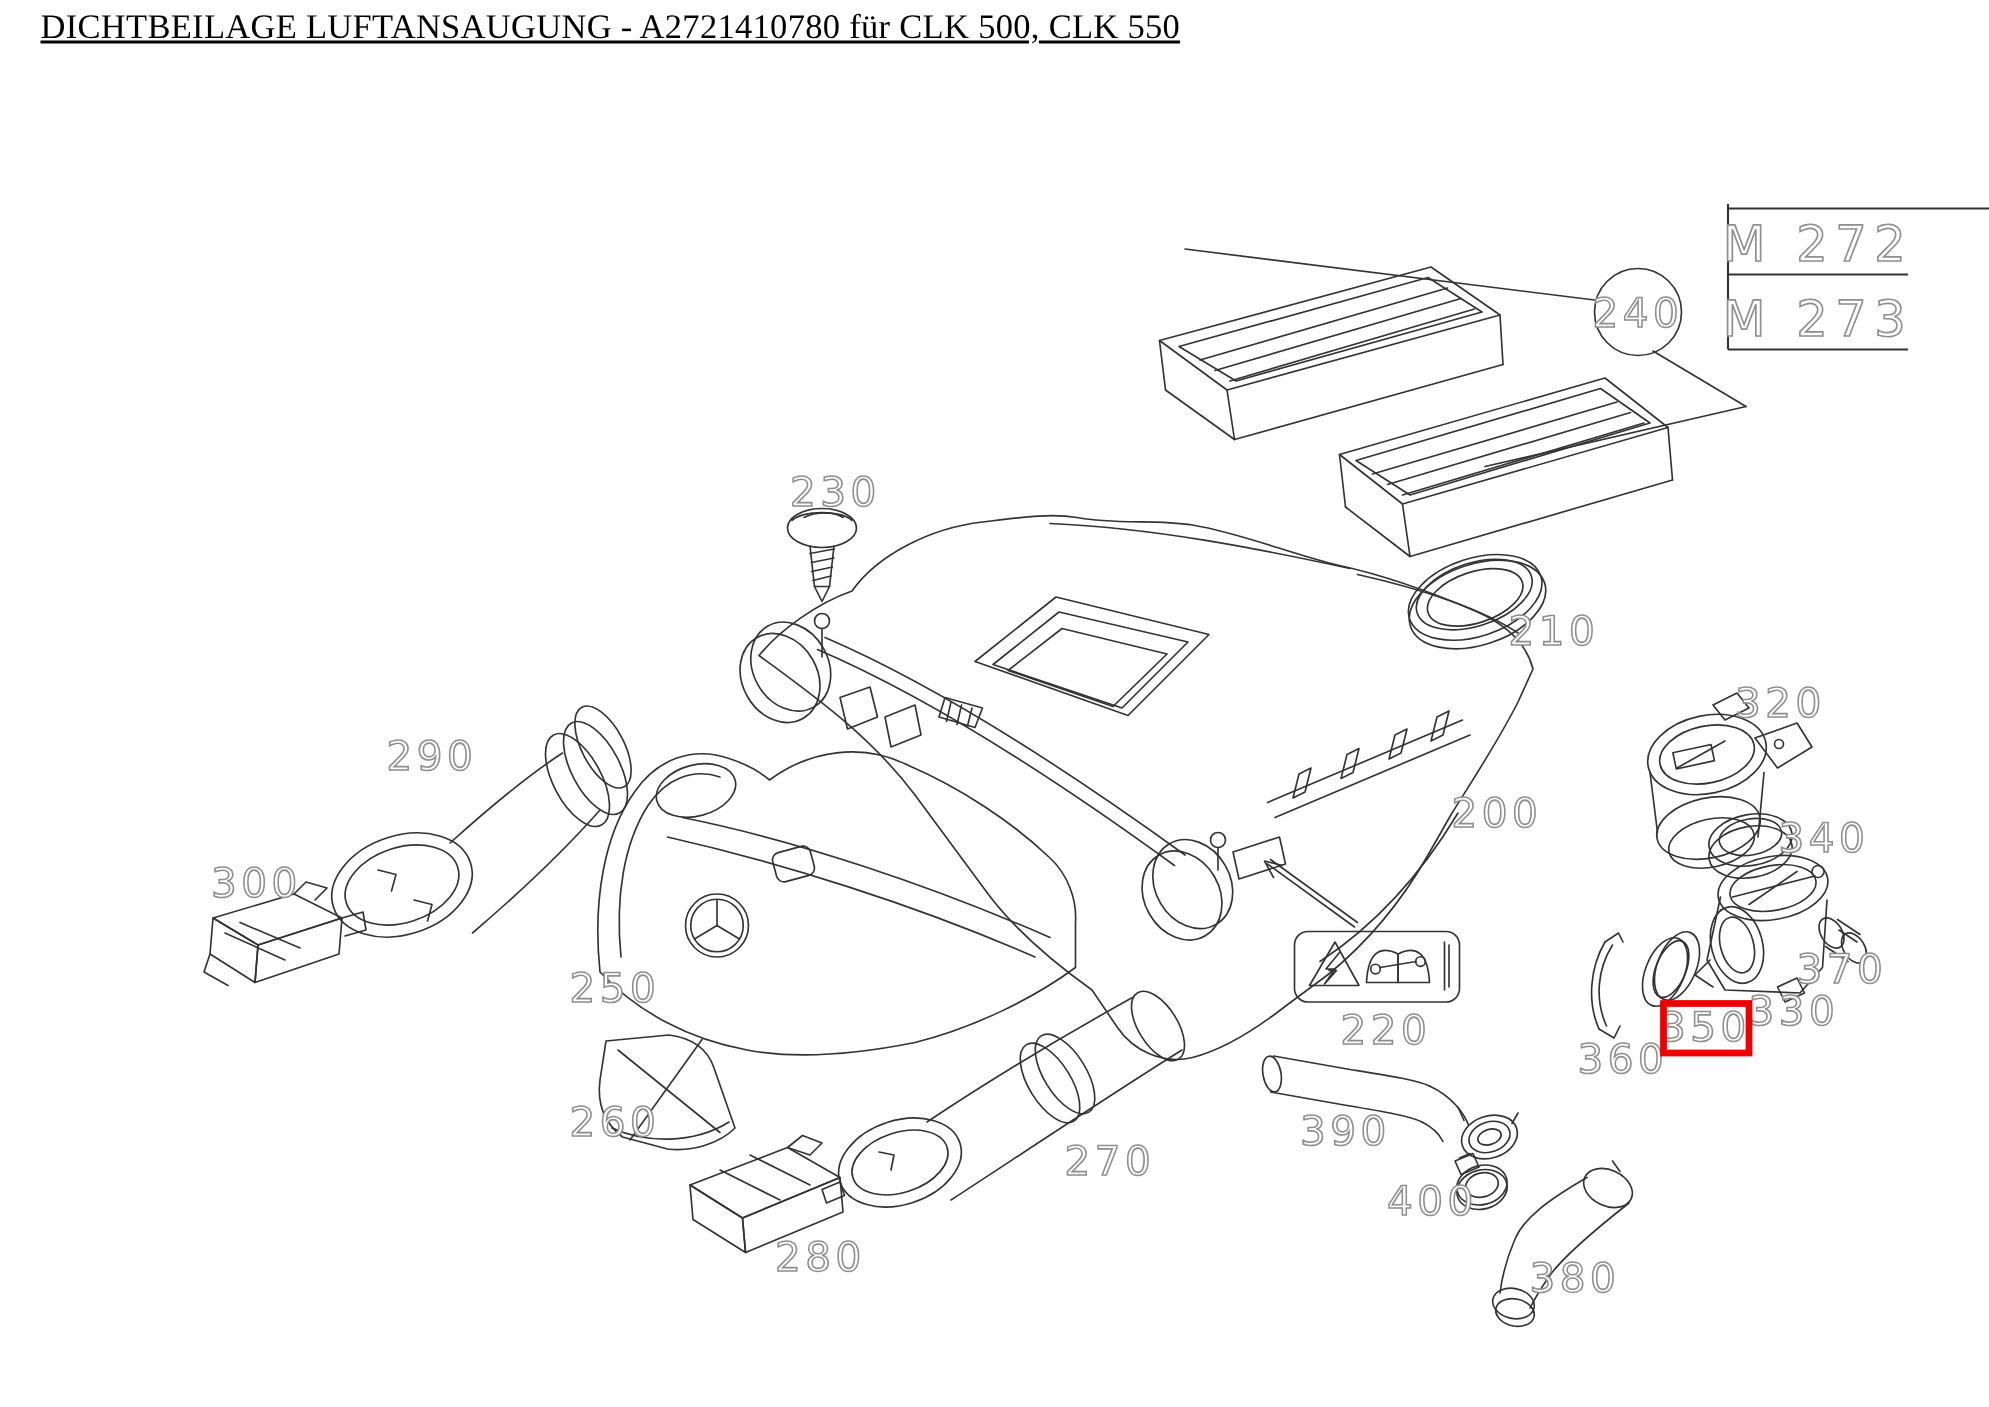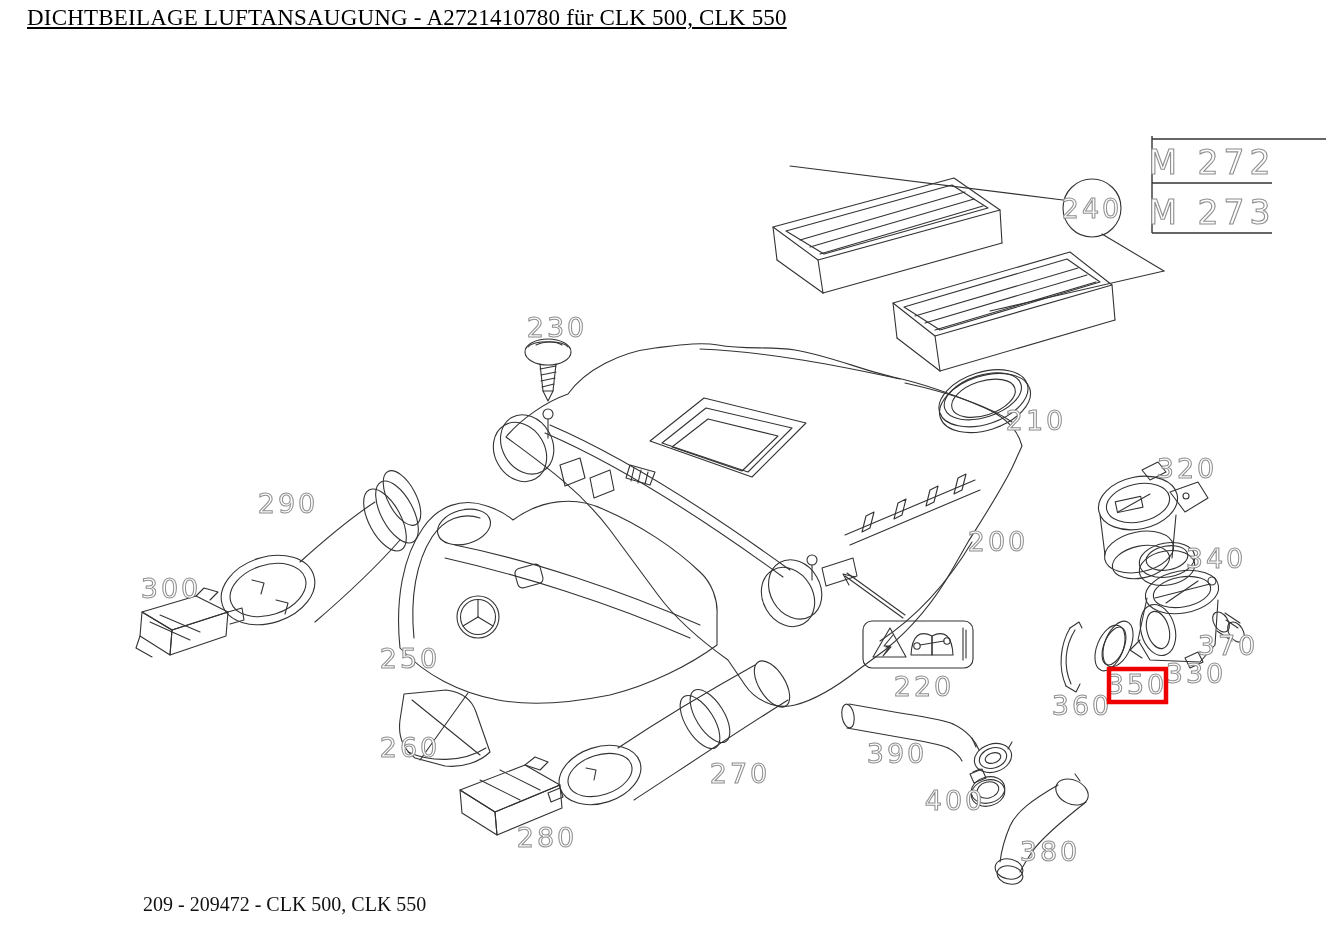--- a/index.html
+++ b/index.html
@@ -335,7 +335,6 @@
     <rect class="hl-box" x="1109" y="669" width="57" height="33" stroke="#ee0000"></rect>
   </svg>
 
-  <div class="footer">209 - 209472 - CLK 500, CLK 550</div>
 </div>
 
 </body></html>

